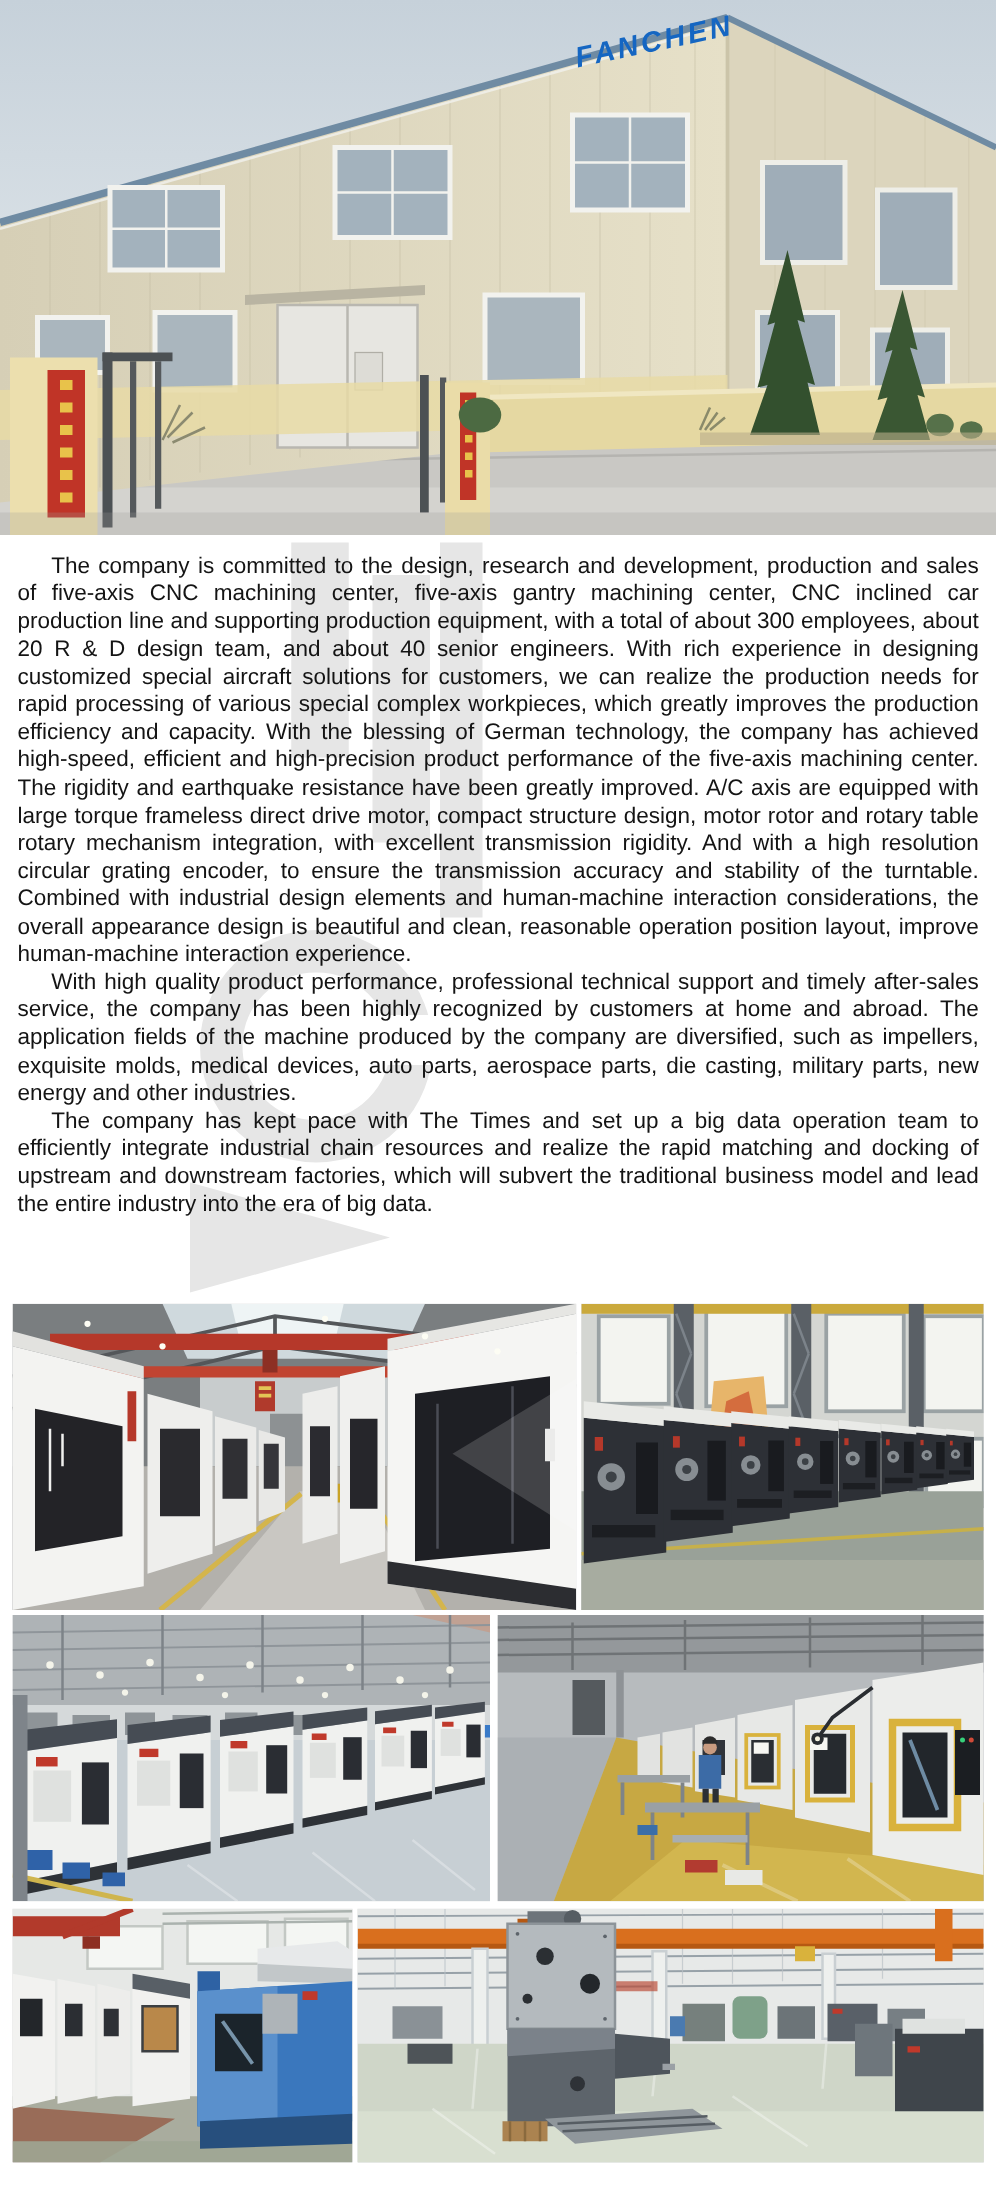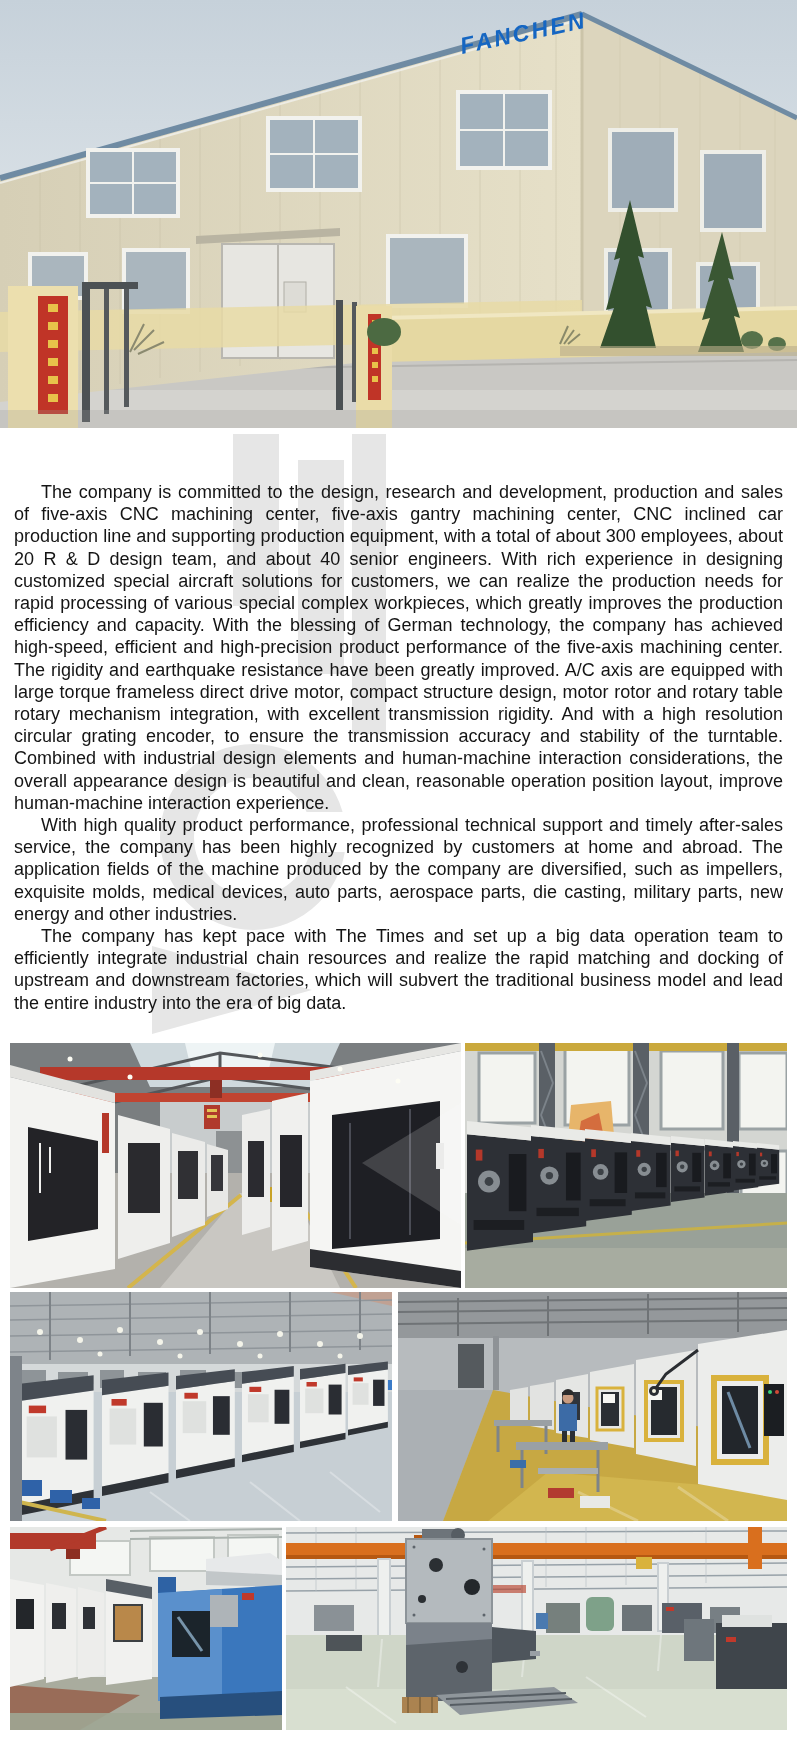--- a/index.html
+++ b/index.html
@@ -8,7 +8,7 @@
   .photo{position:absolute;overflow:hidden;z-index:1;background:#ddd;}
   .photo svg{display:block;width:100%;height:100%;}
   .about{position:absolute;left:14px;top:441px;width:769px;z-index:2;
-         font-size:18px;line-height:22.2px;color:#141414;text-align:justify;margin-top:40px;}
+         font-size:18px;line-height:22.2px;color:#141414;text-align:justify;}
   .about p{margin:0;text-indent:27px;}
   .wm{position:absolute;z-index:0;}
   .wm-bar{background:#e6e6e6;}

